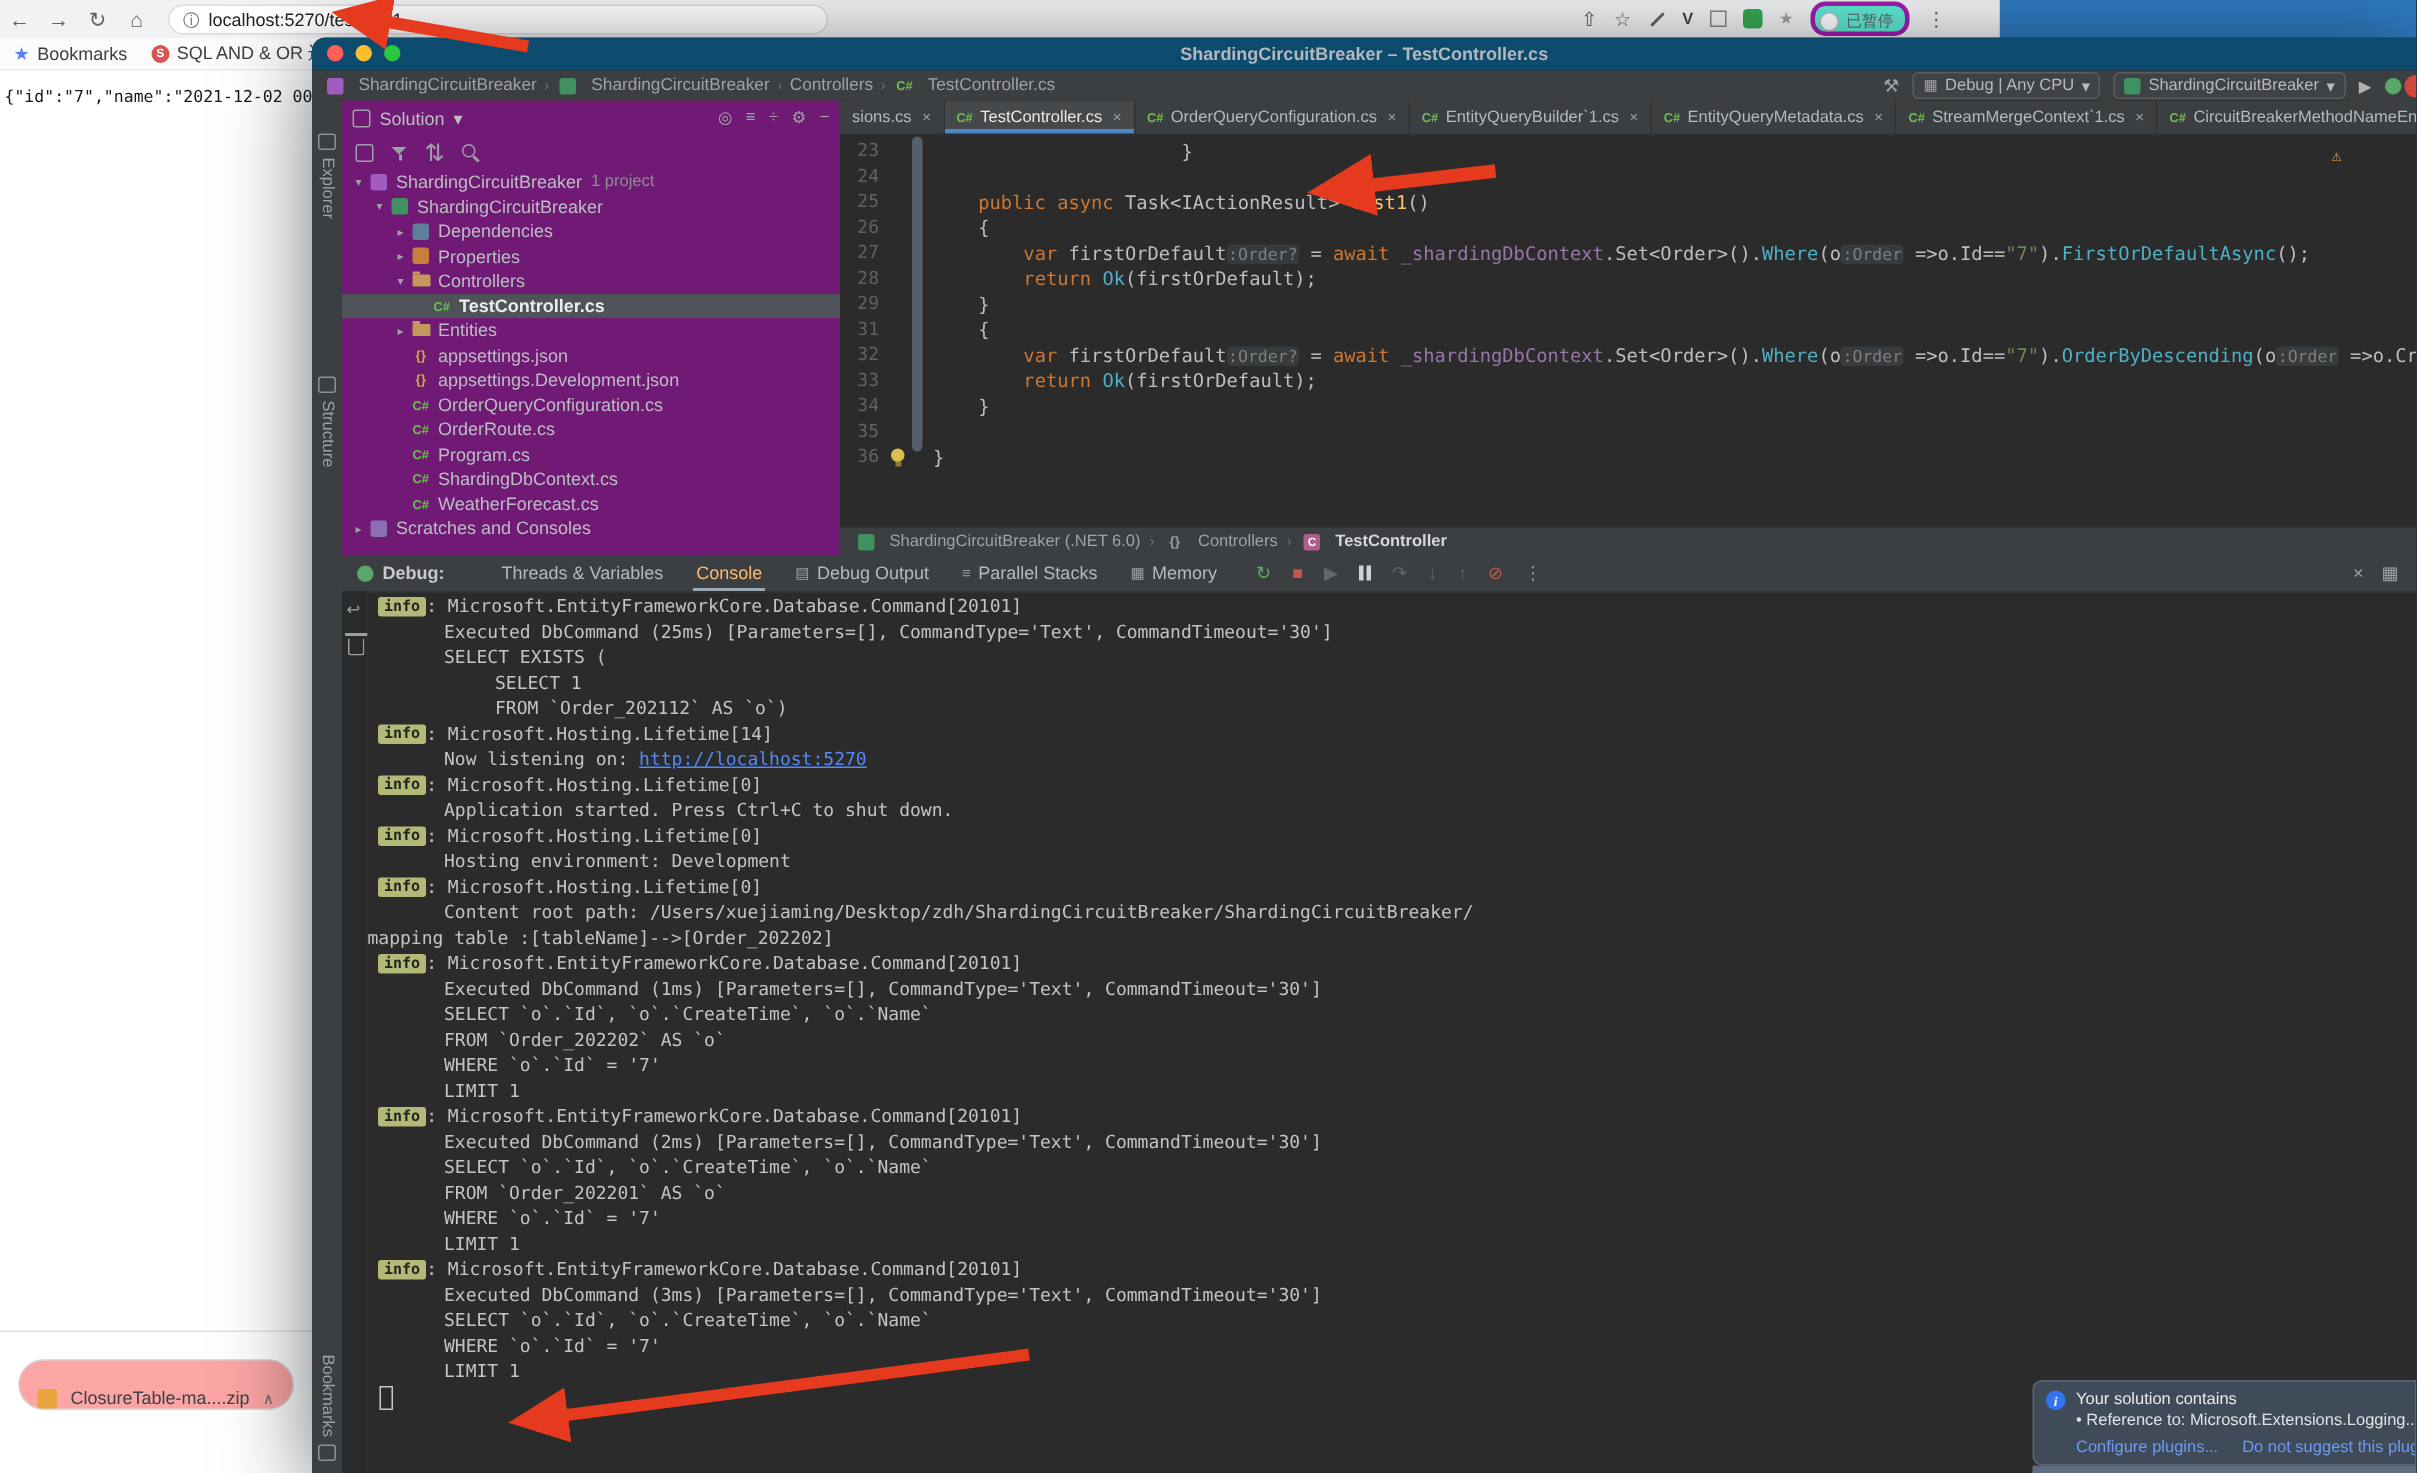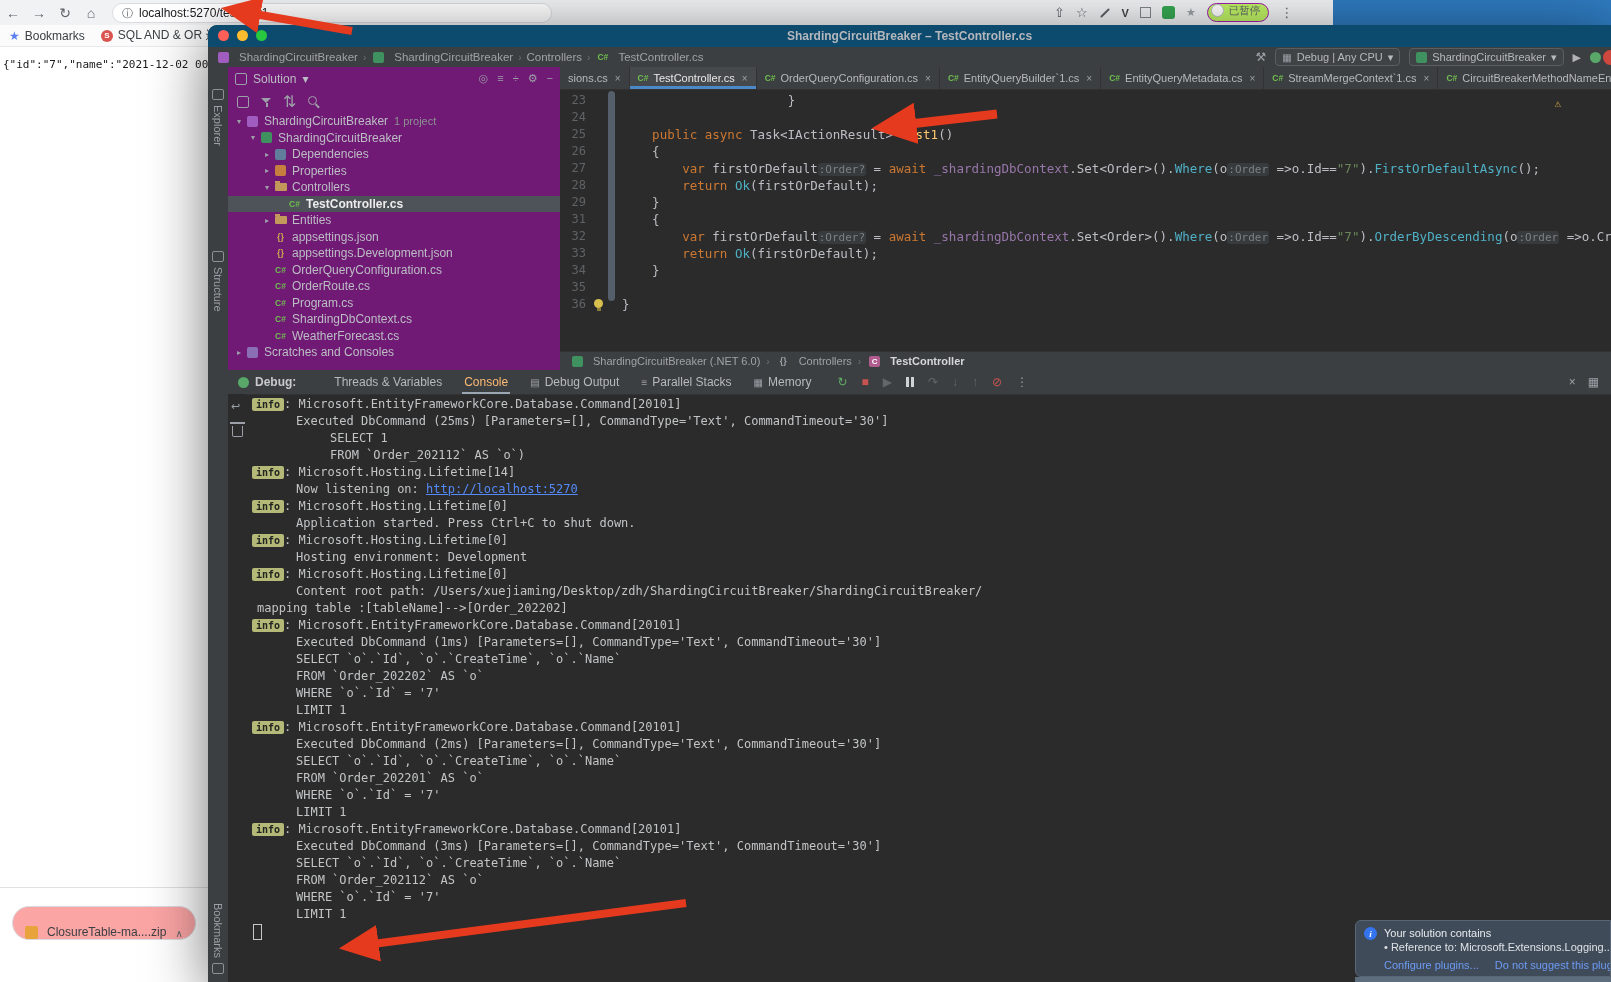--- a/index.html
+++ b/index.html
@@ -18,7 +18,7 @@
   .ext-crop{width:9px;height:9px;border:1.5px solid #80868b}
   .ext-green{width:13px;height:13px;background:#36a852;border-radius:3px}
   .ext-pin{font-size:11px;color:#9aa0a6}
-  .pill{height:17px;border:1px solid #a21caf;background:#bef264;border-radius:10px;display:flex;align-items:flex-start;gap:5px;padding:0 8px 0 3px}
+  .pill{height:17px;border:3px solid #a21caf;background:#5eead4;border-radius:10px;display:flex;align-items:flex-end;gap:5px;padding:0 8px 0 3px}
   .pill-dot{width:11px;height:11px;border-radius:50%;background:#fff;border:1px solid #b9bdc2}
   .pill-txt{font-size:10.5px;color:#5f6368}
   .b-bookmarks{position:absolute;left:0;top:25px;right:0;height:21px;background:#fbfbfc;border-bottom:1px solid #e8eaed;display:flex;align-items:center;padding-left:9px;gap:16px;font-size:12px;color:#3c4043}

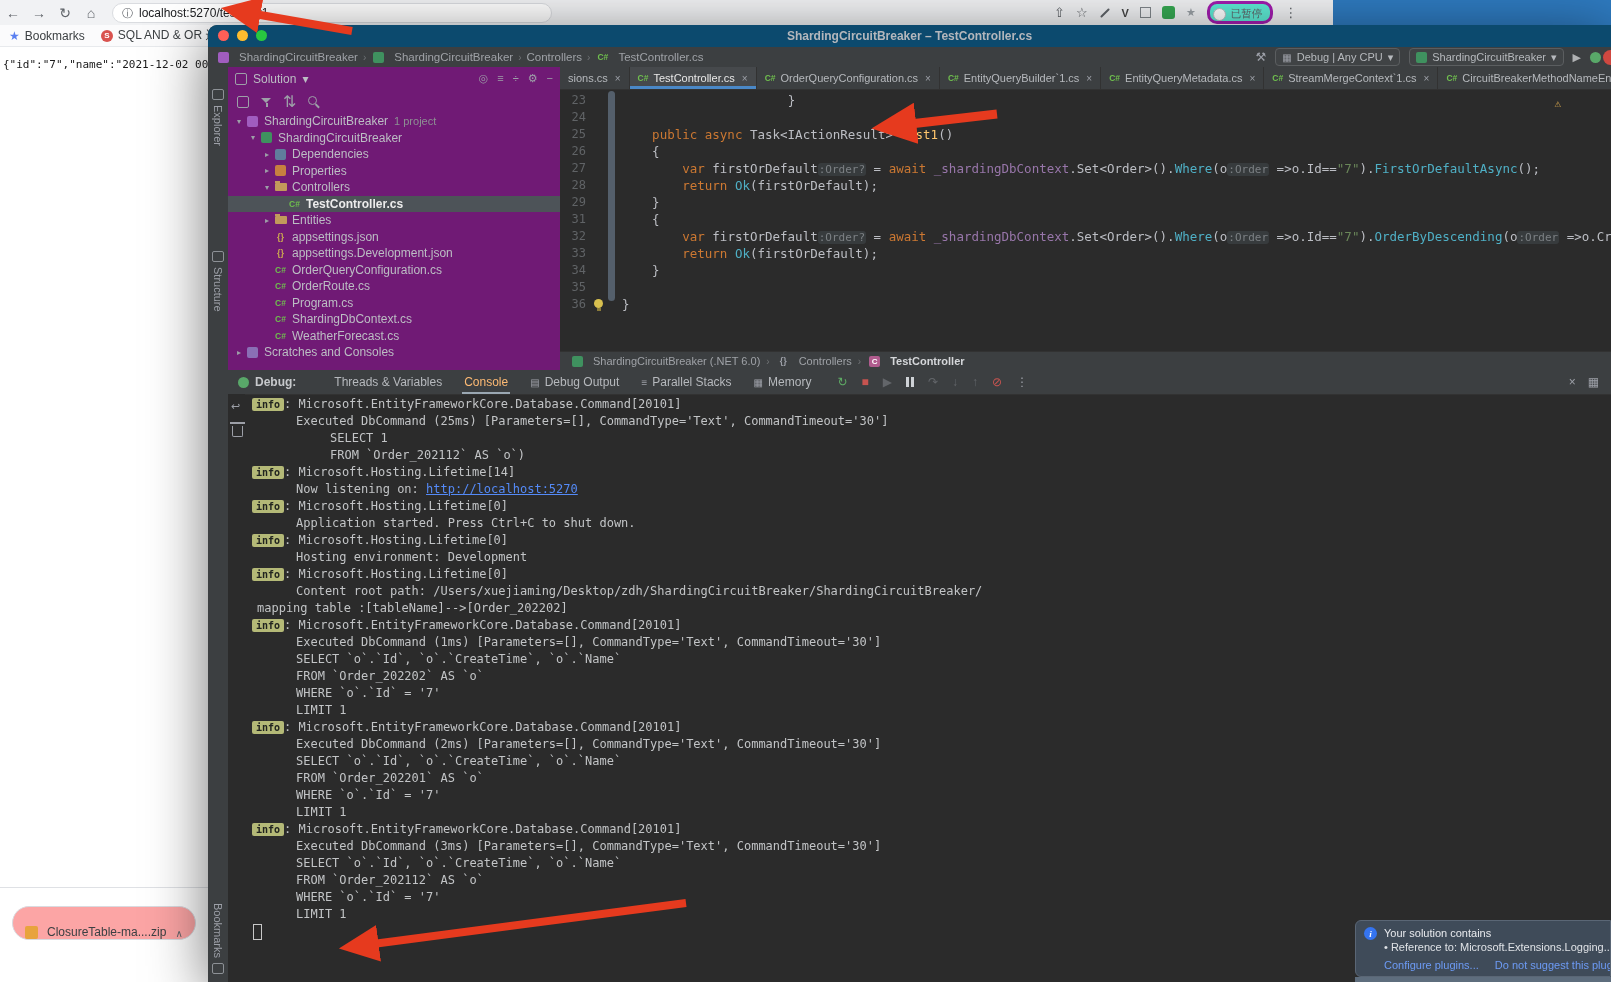--- a/index.html
+++ b/index.html
@@ -493,6 +493,7 @@
     <div class="console">
         <div class="lrow"><span class="badge">info</span><span class="lt">: Microsoft.EntityFrameworkCore.Database.Command[20101]</span></div>
         <div class="lrow"><span class="lt" style="padding-left: 51px;">Executed DbCommand (25ms) [Parameters=[], CommandType='Text', CommandTimeout='30']</span></div>
+        <div class="lrow"><span class="lt" style="padding-left: 51px;">SELECT EXISTS (</span></div>
         <div class="lrow"><span class="lt" style="padding-left: 85px;">SELECT 1</span></div>
         <div class="lrow"><span class="lt" style="padding-left: 85px;">FROM `Order_202112` AS `o`)</span></div>
         <div class="lrow"><span class="badge">info</span><span class="lt">: Microsoft.Hosting.Lifetime[14]</span></div>

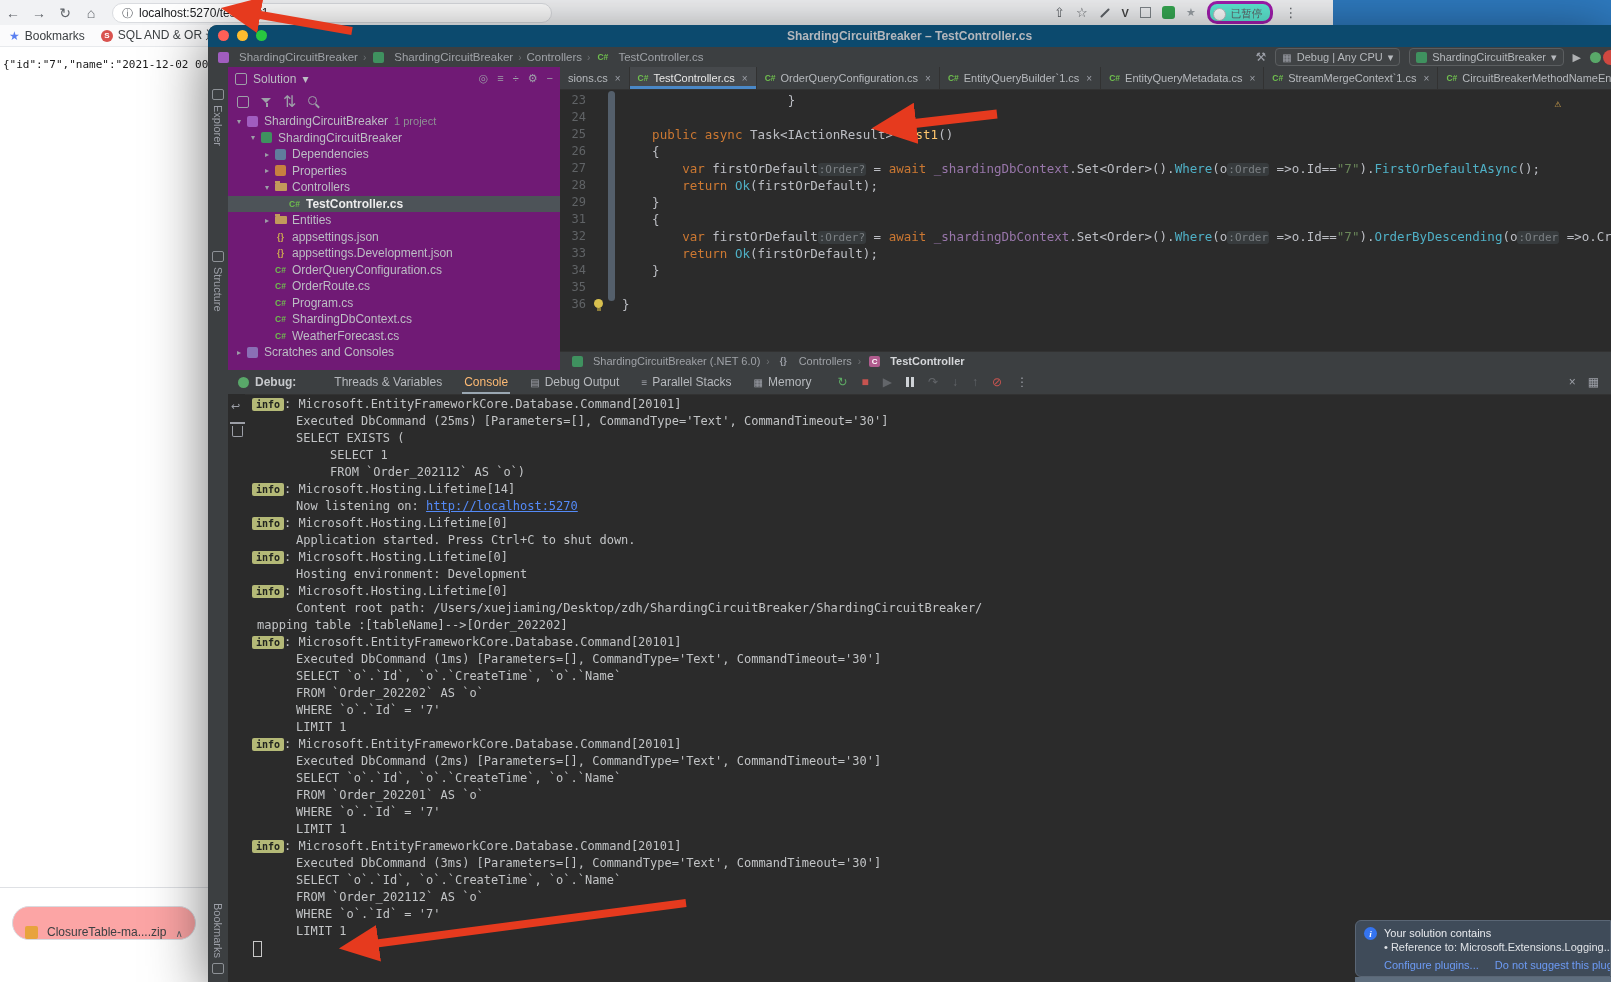--- a/index.html
+++ b/index.html
@@ -504,7 +504,7 @@
         <div class="lrow"><span class="lt" style="padding-left: 51px;">Hosting environment: Development</span></div>
         <div class="lrow"><span class="badge">info</span><span class="lt">: Microsoft.Hosting.Lifetime[0]</span></div>
         <div class="lrow"><span class="lt" style="padding-left: 51px;">Content root path: /Users/xuejiaming/Desktop/zdh/ShardingCircuitBreaker/ShardingCircuitBreaker/</span></div>
-        <div class="lrow"><span class="lt" style="padding-left: 0px; margin-left: 12px;">mapping table :[tableName]--&gt;[Order_202202]</span></div>
+        <div class="lrow"><span class="lt" style="padding-left: 0px;">mapping table :[tableName]--&gt;[Order_202202]</span></div>
         <div class="lrow"><span class="badge">info</span><span class="lt">: Microsoft.EntityFrameworkCore.Database.Command[20101]</span></div>
         <div class="lrow"><span class="lt" style="padding-left: 51px;">Executed DbCommand (1ms) [Parameters=[], CommandType='Text', CommandTimeout='30']</span></div>
         <div class="lrow"><span class="lt" style="padding-left: 51px;">SELECT `o`.`Id`, `o`.`CreateTime`, `o`.`Name`</span></div>

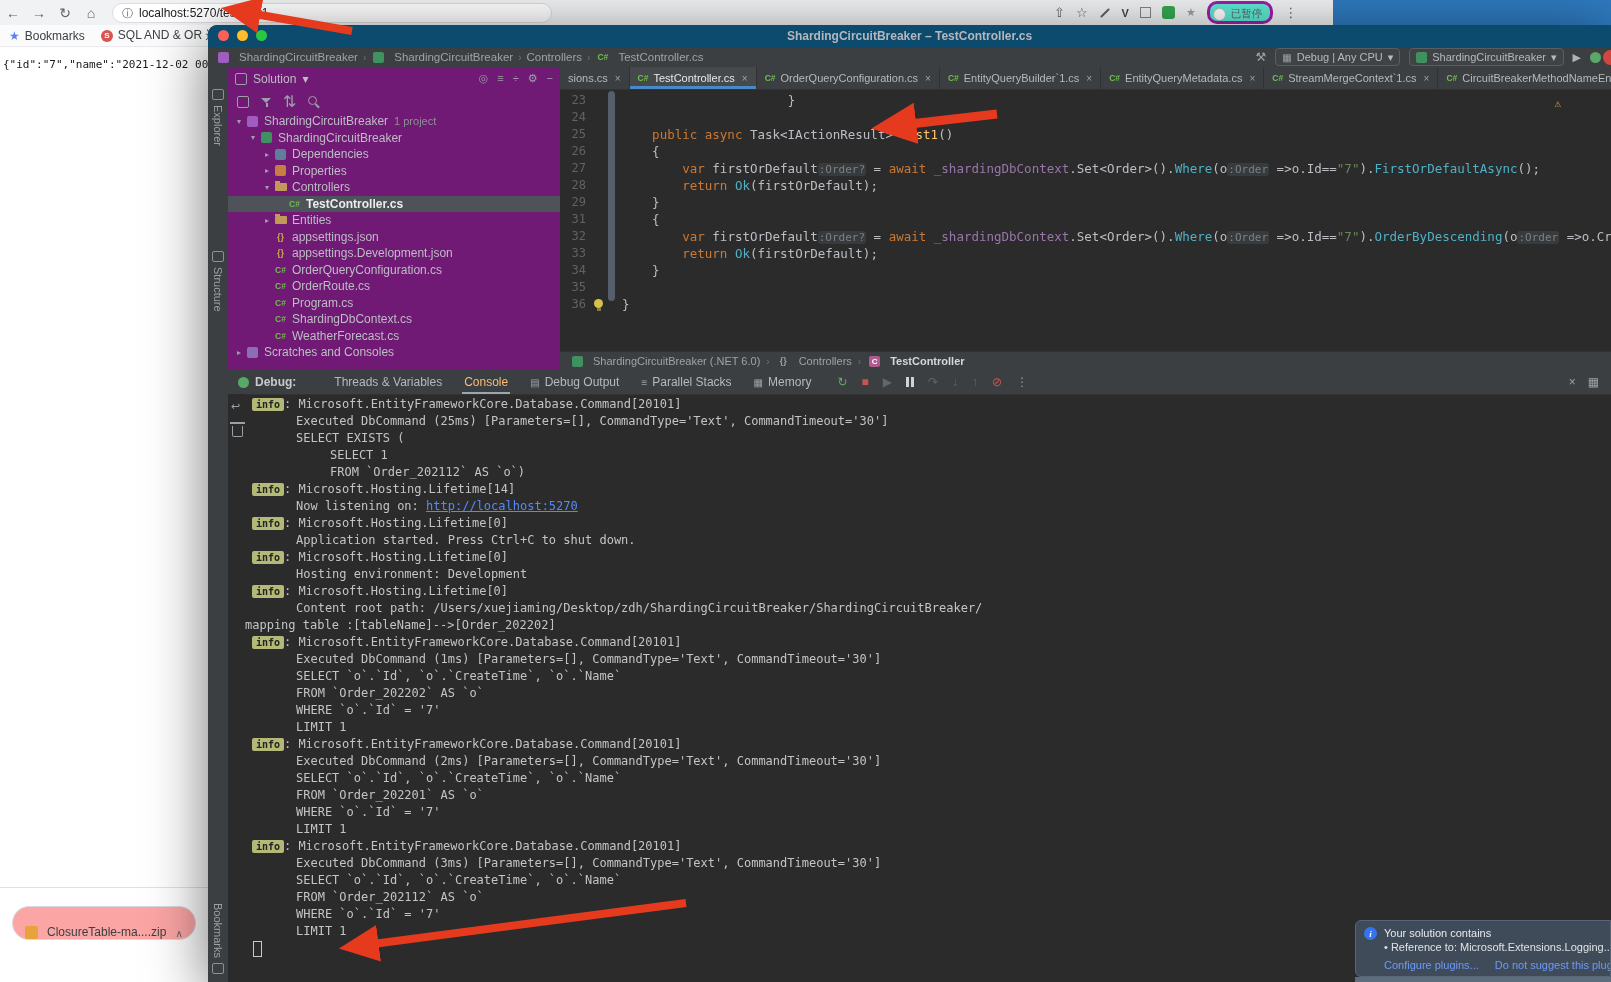--- a/index.html
+++ b/index.html
@@ -520,7 +520,6 @@
         <div class="lrow"><span class="badge">info</span><span class="lt">: Microsoft.EntityFrameworkCore.Database.Command[20101]</span></div>
         <div class="lrow"><span class="lt" style="padding-left: 51px;">Executed DbCommand (3ms) [Parameters=[], CommandType='Text', CommandTimeout='30']</span></div>
         <div class="lrow"><span class="lt" style="padding-left: 51px;">SELECT `o`.`Id`, `o`.`CreateTime`, `o`.`Name`</span></div>
-        <div class="lrow"><span class="lt" style="padding-left: 51px;">FROM `Order_202112` AS `o`</span></div>
         <div class="lrow"><span class="lt" style="padding-left: 51px;">WHERE `o`.`Id` = '7'</span></div>
         <div class="lrow"><span class="lt" style="padding-left: 51px;">LIMIT 1</span></div>
         <div class="lrow"><span class="lt" style="padding-left: 0px;"></span><span class="ccursor"></span></div>

